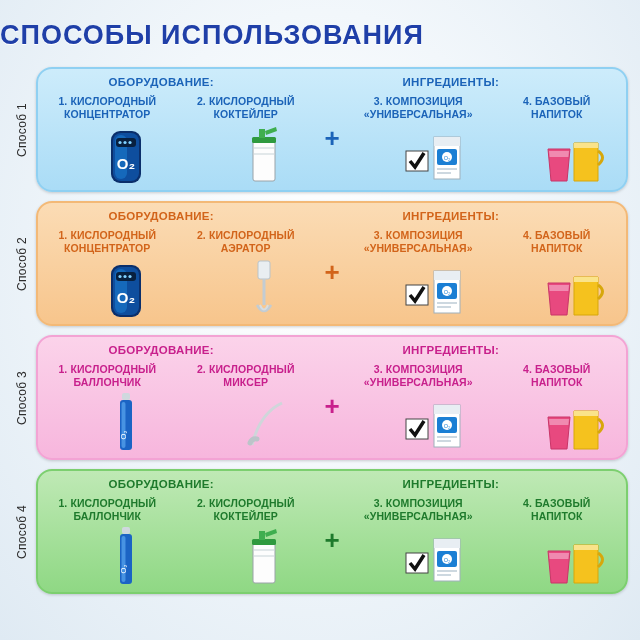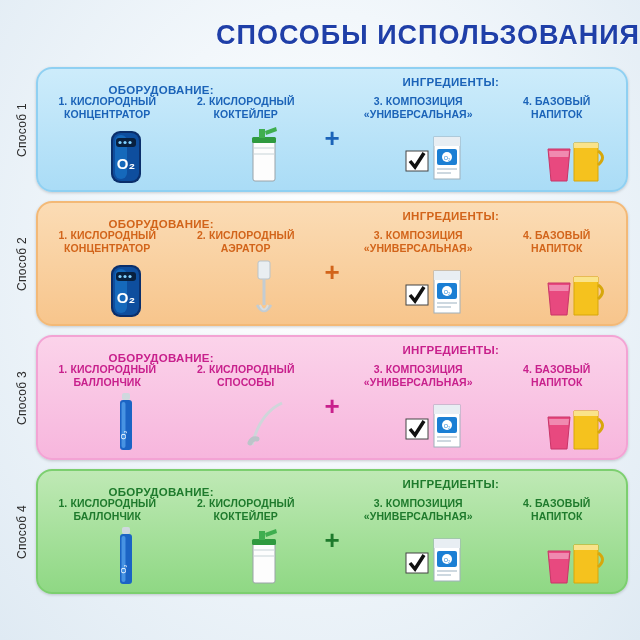--- a/index.html
+++ b/index.html
@@ -15,7 +15,7 @@
     position: relative;
   }
   #page-title {
-    text-align: right;
+    text-align: left;
     font-size: 27px;
     font-weight: bold;
     letter-spacing: 1px;

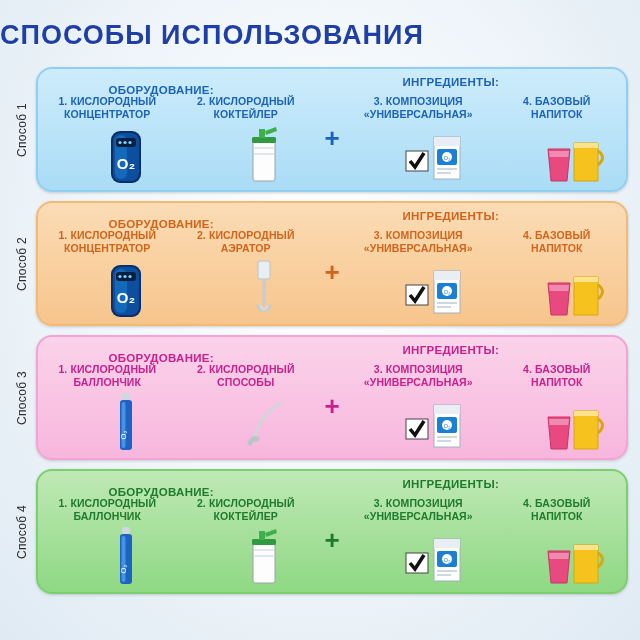--- a/index.html
+++ b/index.html
@@ -64,7 +64,7 @@
     font-weight: bold;
     letter-spacing: 0.3px;
   }
-  .panel .group-head.equip { left: 12%; margin-top: 8px; }
+  .panel .group-head.equip { left: 12%; }
   .panel .group-head.ingr { left: 62%; }
 
   .cols {

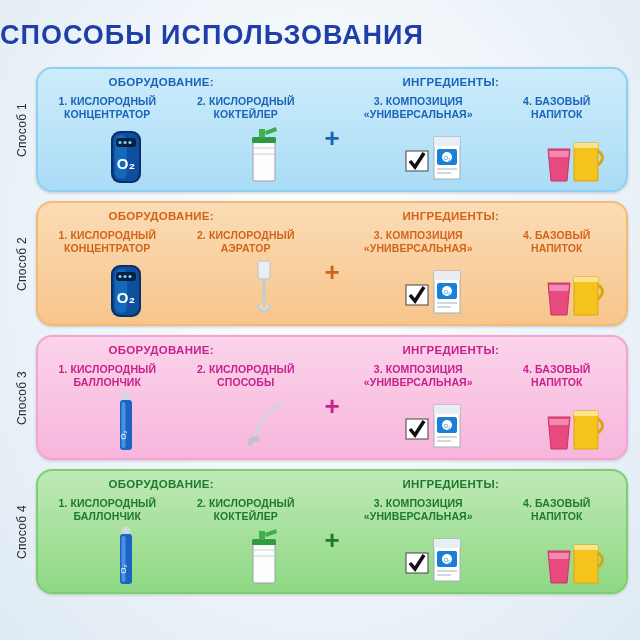--- a/index.html
+++ b/index.html
@@ -331,7 +331,7 @@
           <div class="col-title">
             <span>2.</span>
             <span>КИСЛОРОДНЫЙ</span><br>
-            <span>СПОСОБЫ</span>
+            <span>МИКСЕР</span>
           </div>
           <div class="art">
             <svg width="60" height="56" viewBox="0 0 60 56">

